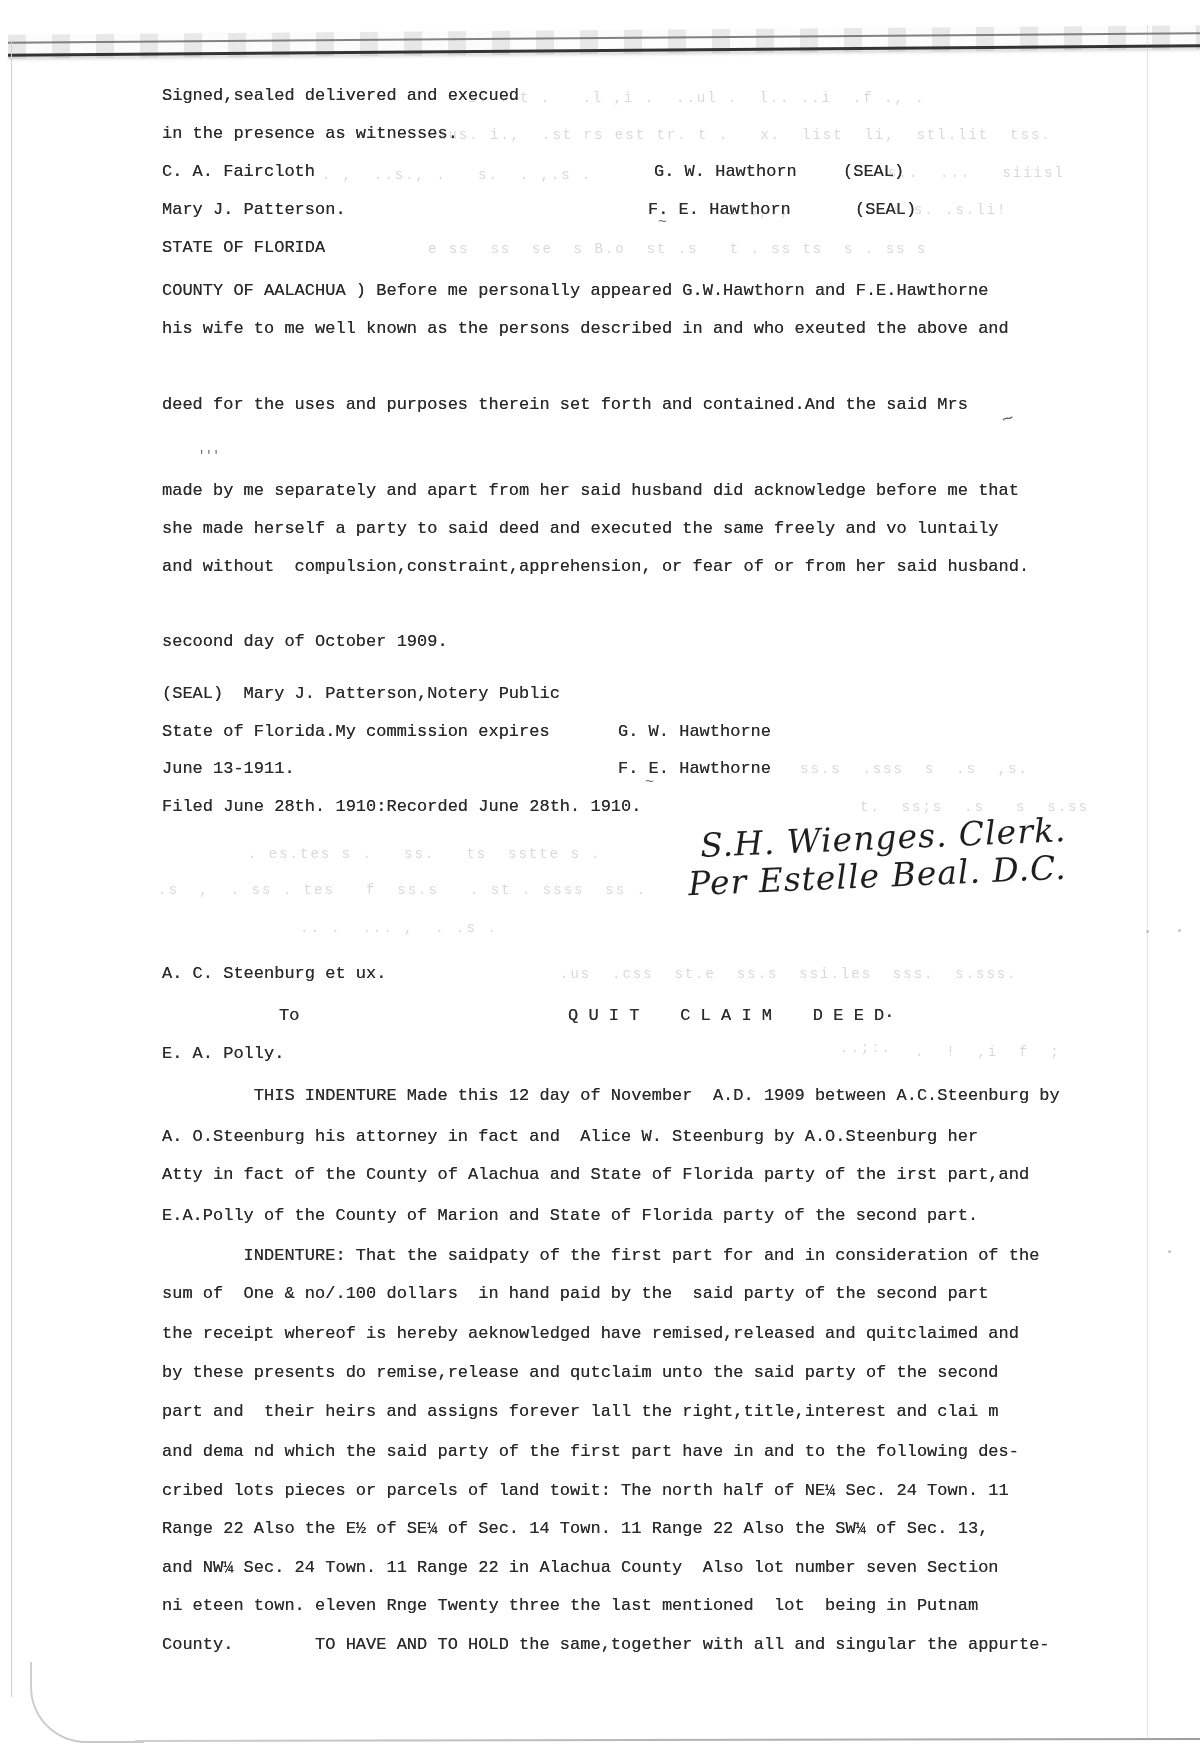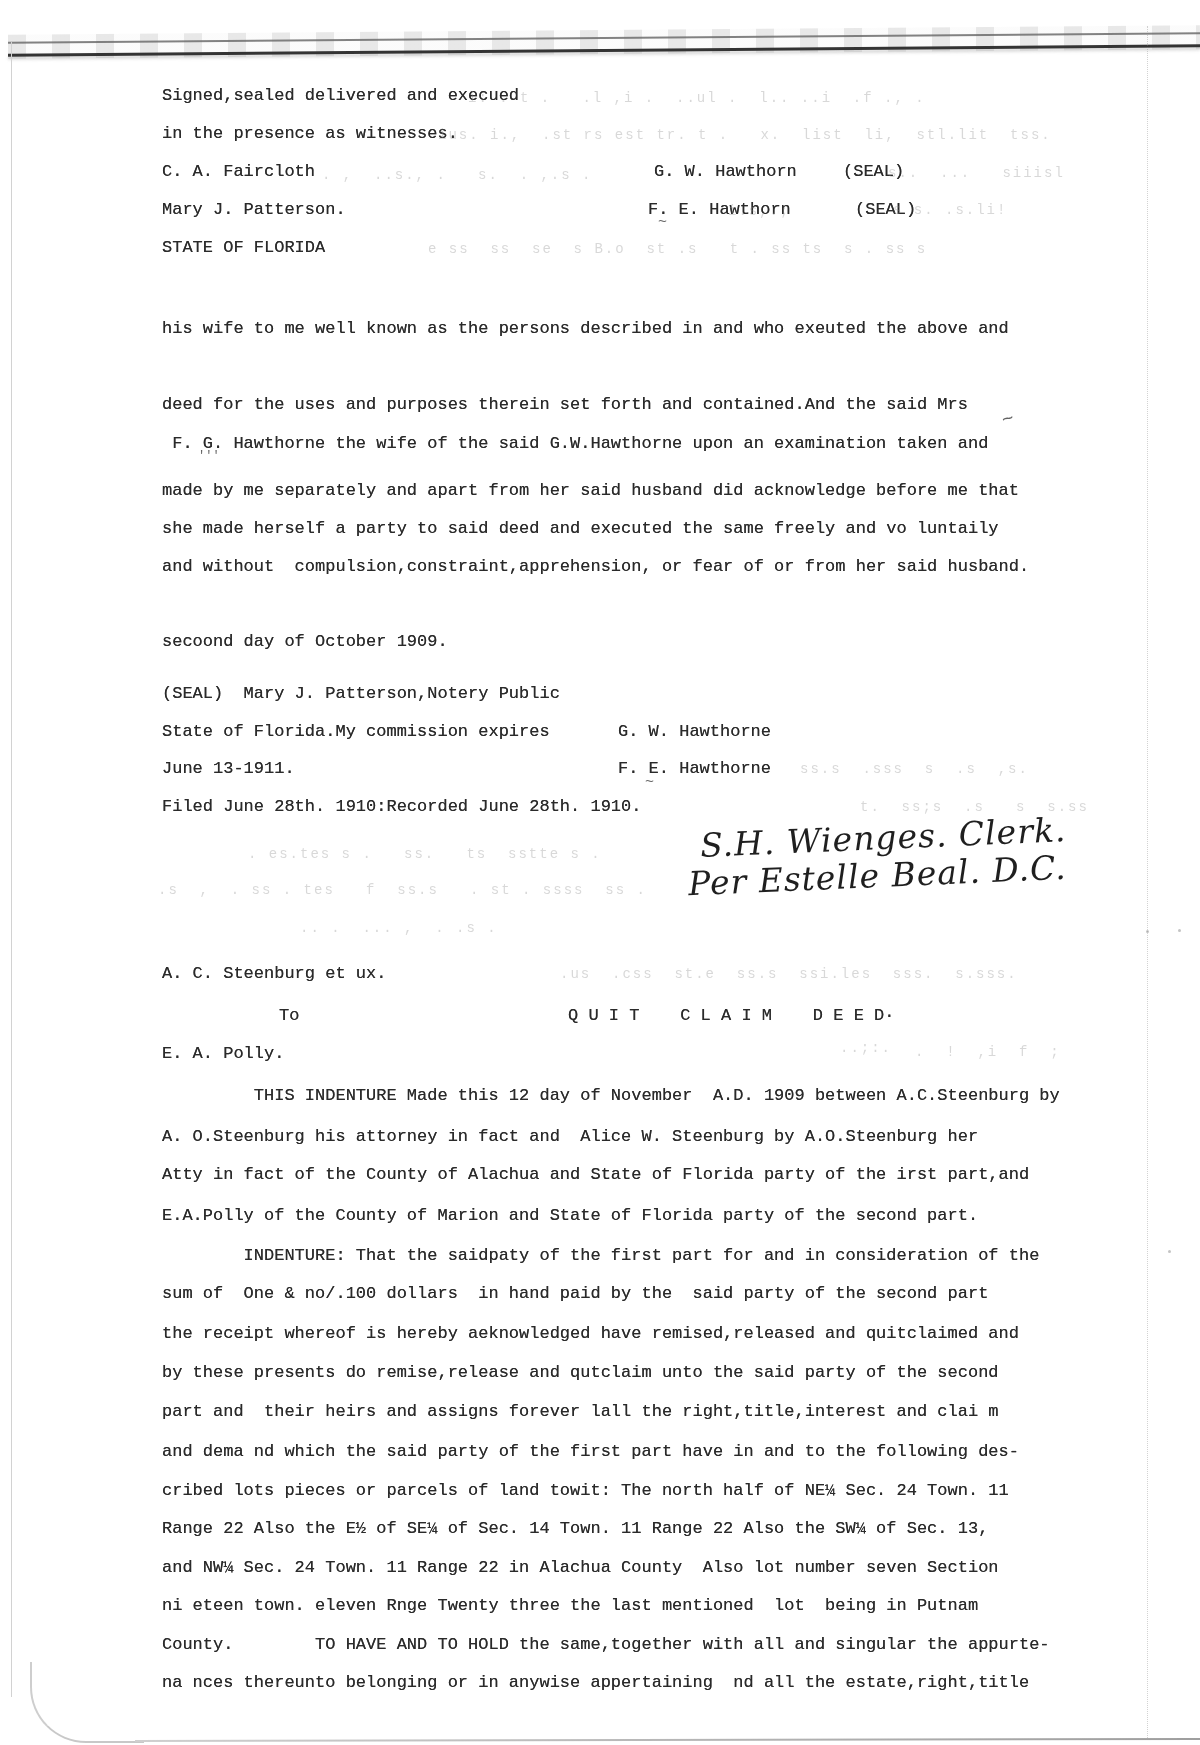--- a/index.html
+++ b/index.html
@@ -97,6 +97,7 @@
 
   <div class="tl" style="top:238px">STATE OF FLORIDA</div>
 
+  <div class="tl" style="top:281px">COUNTY OF AALACHUA ) Before me personally appeared G.W.Hawthorn and F.E.Hawthorne</div>
   <div class="tl" style="top:319px">his wife to me well known as the persons described in and who exeuted the above and</div>
   <div class="tl" style="top:395px">deed for the uses and purposes therein set forth and contained.And the said Mrs</div>
   <div class="tl" style="top:434px"> F. G. Hawthorne the wife of the said G.W.Hawthorne upon an examination taken and</div>

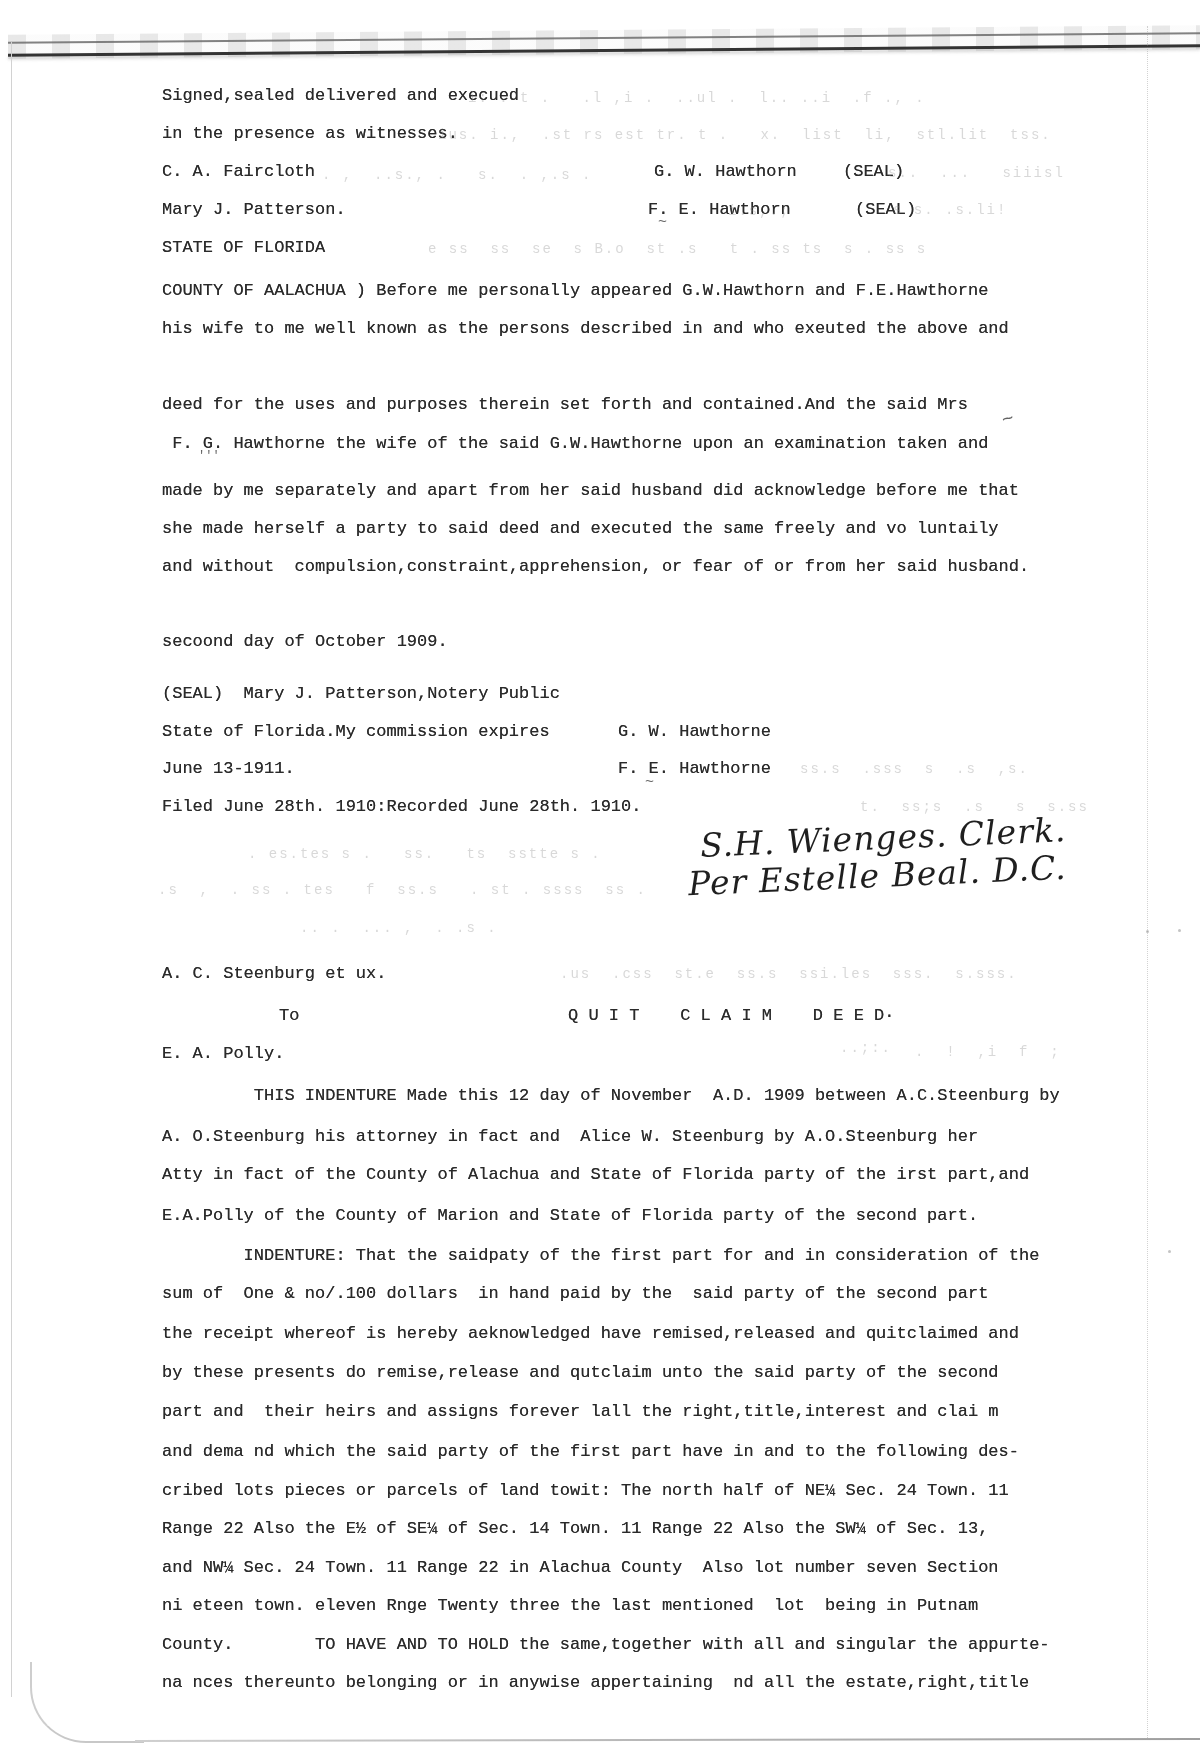--- a/index.html
+++ b/index.html
@@ -100,7 +100,6 @@
   <div class="tl" style="top:281px">COUNTY OF AALACHUA ) Before me personally appeared G.W.Hawthorn and F.E.Hawthorne</div>
   <div class="tl" style="top:319px">his wife to me well known as the persons described in and who exeuted the above and</div>
   <div class="tl" style="top:395px">deed for the uses and purposes therein set forth and contained.And the said Mrs</div>
-  <div class="tl" style="top:434px"> F. G. Hawthorne the wife of the said G.W.Hawthorne upon an examination taken and</div>
   <div class="tl" style="top:481px">made by me separately and apart from her said husband did acknowledge before me that</div>
   <div class="tl" style="top:519px">she made herself a party to said deed and executed the same freely and vo luntaily</div>
   <div class="tl" style="top:557px">and without  compulsion,constraint,apprehension, or fear of or from her said husband.</div>

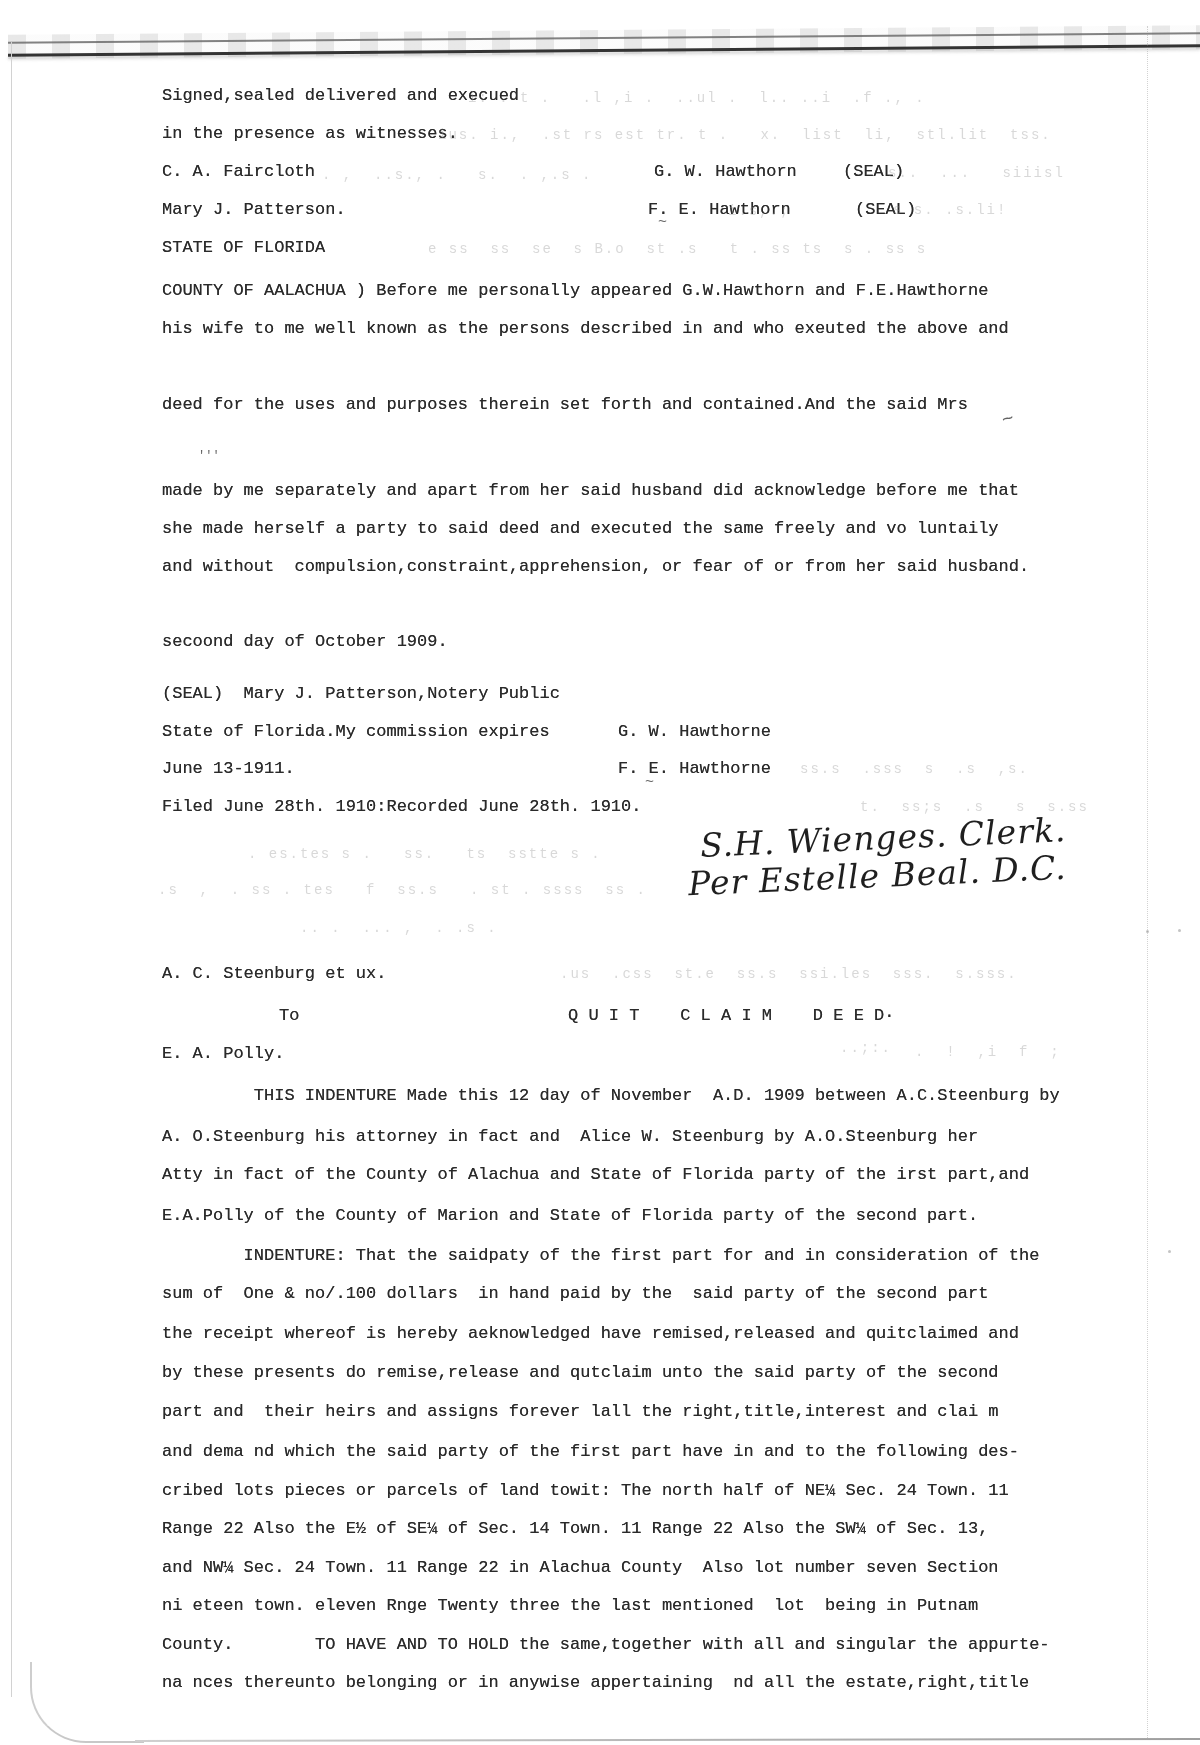--- a/index.html
+++ b/index.html
@@ -141,7 +141,6 @@
   <div class="tl" style="top:1558px">and NW¼ Sec. 24 Town. 11 Range 22 in Alachua County  Also lot number seven Section</div>
   <div class="tl" style="top:1596px">ni eteen town. eleven Rnge Twenty three the last mentioned  lot  being in Putnam</div>
   <div class="tl" style="top:1635px">County.        TO HAVE AND TO HOLD the same,together with all and singular the appurte-</div>
-  <div class="tl" style="top:1673px">na nces thereunto belonging or in anywise appertaining  nd all the estate,right,title</div>
 
   <div class="bleed" style="left:468px;top:90px">i: . t .   .l ,i .  ..ul .  l.. ..i  .f ., .</div>
   <div class="bleed" style="left:438px;top:127px">ius. i.,  .st rs est tr. t .   x.  list  li,  stl.lit  tss.</div>

